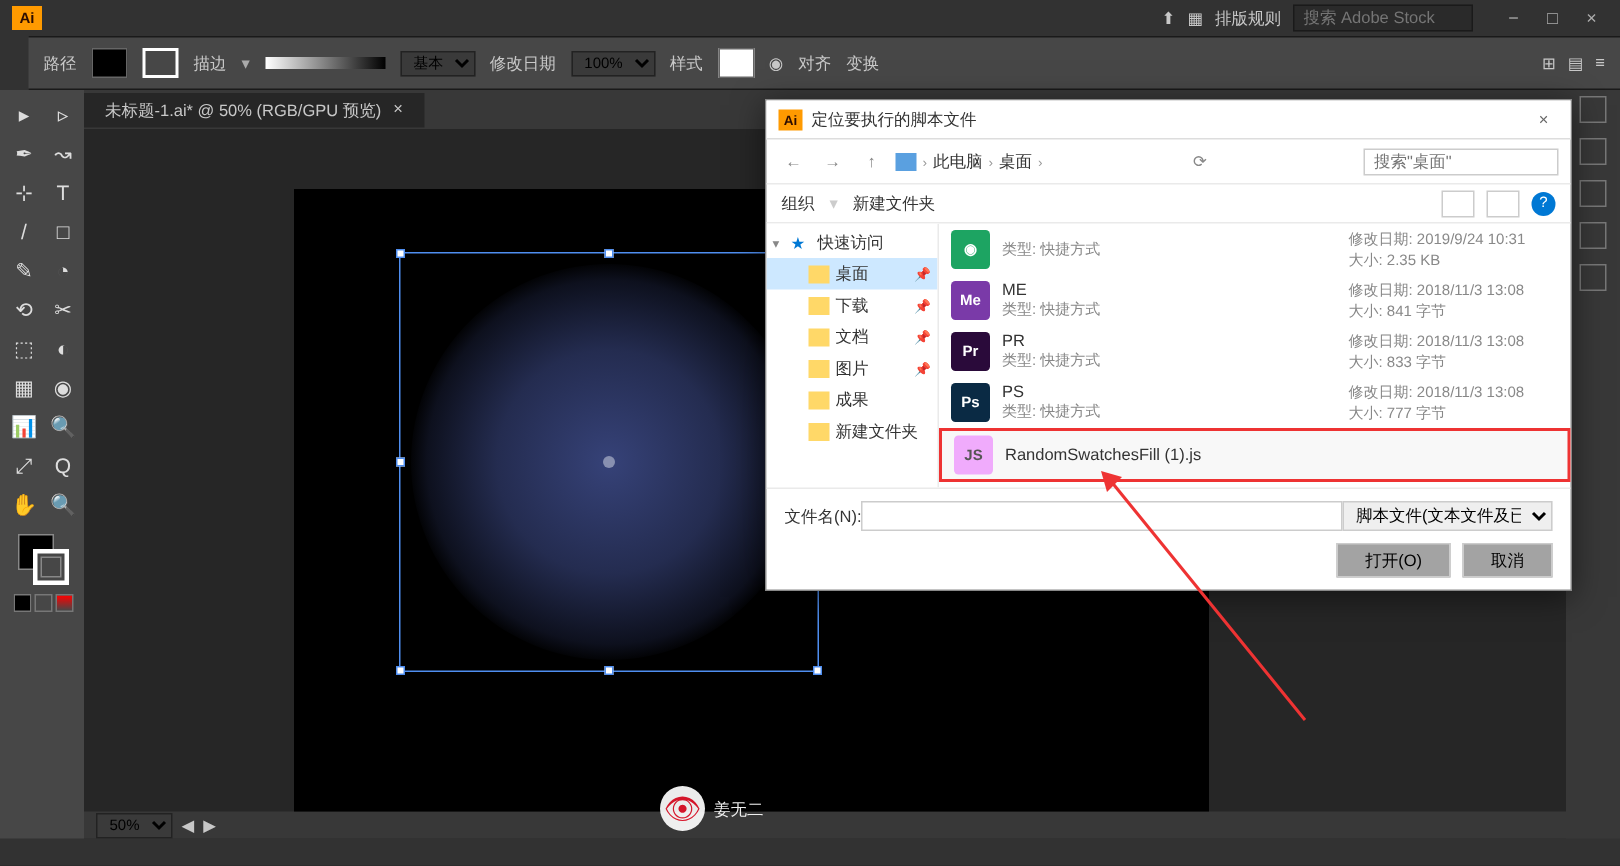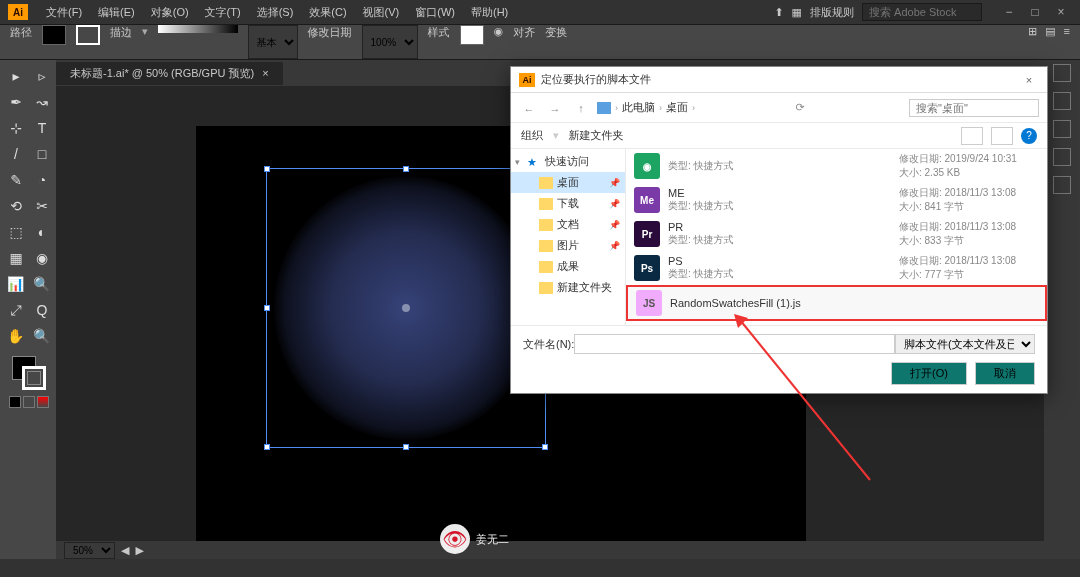--- a/index.html
+++ b/index.html
@@ -90,17 +90,6 @@
 
 <div class="menubar">
   <div class="ai-logo">Ai</div>
-  <div id="menu-items" style="display: flex;">
-      <span class="menu-item">文件(F)</span>
-      <span class="menu-item">编辑(E)</span>
-      <span class="menu-item">对象(O)</span>
-      <span class="menu-item">文字(T)</span>
-      <span class="menu-item">选择(S)</span>
-      <span class="menu-item">效果(C)</span>
-      <span class="menu-item">视图(V)</span>
-      <span class="menu-item">窗口(W)</span>
-      <span class="menu-item">帮助(H)</span>
-    </div>
   <div class="menu-right">
     <span>⬆</span>
     <span>▦</span>

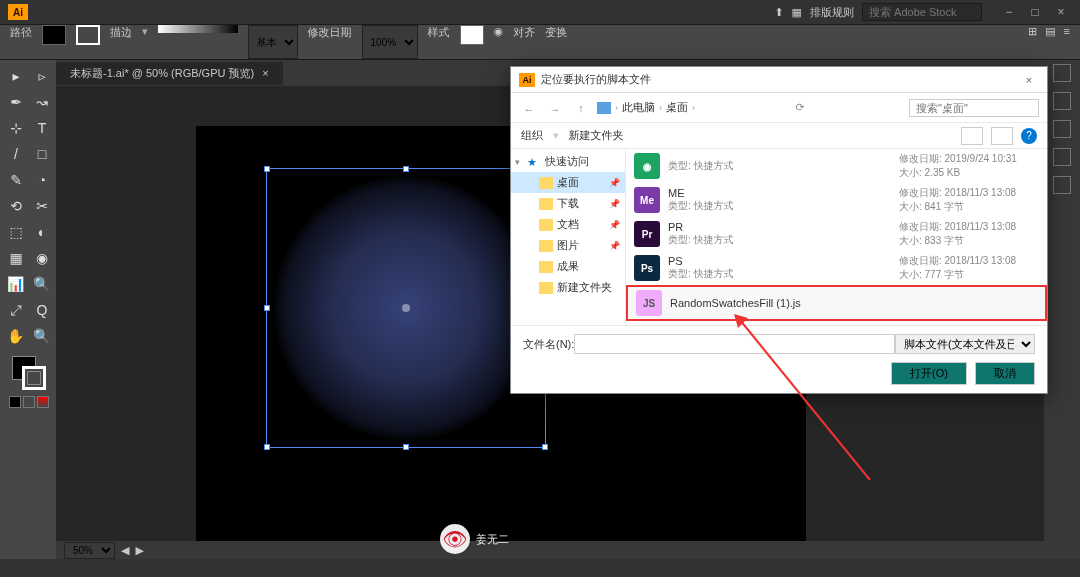--- a/index.html
+++ b/index.html
@@ -9,7 +9,7 @@
 .menu-item{padding:0 8px;cursor:pointer;font-size:11px;}
 .menu-right{margin-left:auto;display:flex;align-items:center;gap:8px;}
 .search-stock{background:#2a2a2a;border:1px solid #1a1a1a;padding:2px 6px;width:120px;color:#777;}
-.ctrlbar{height:36px;background:#474747;border-top:1px solid #1a1a1a;border-bottom:1px solid #1a1a1a;display:flex;padding:0 10px;gap:10px;}
+.ctrlbar{height:36px;background:#474747;border-top:1px solid #1a1a1a;border-bottom:1px solid #1a1a1a;display:flex;align-items:center;padding:0 10px;gap:10px;margin-left:19px;}
 .ctrl-label{font-size:11px;}
 .swatch{width:24px;height:20px;background:#000;border:1px solid #666;}
 .stroke-w{width:80px;height:8px;background:linear-gradient(to right,#fff,#000);}

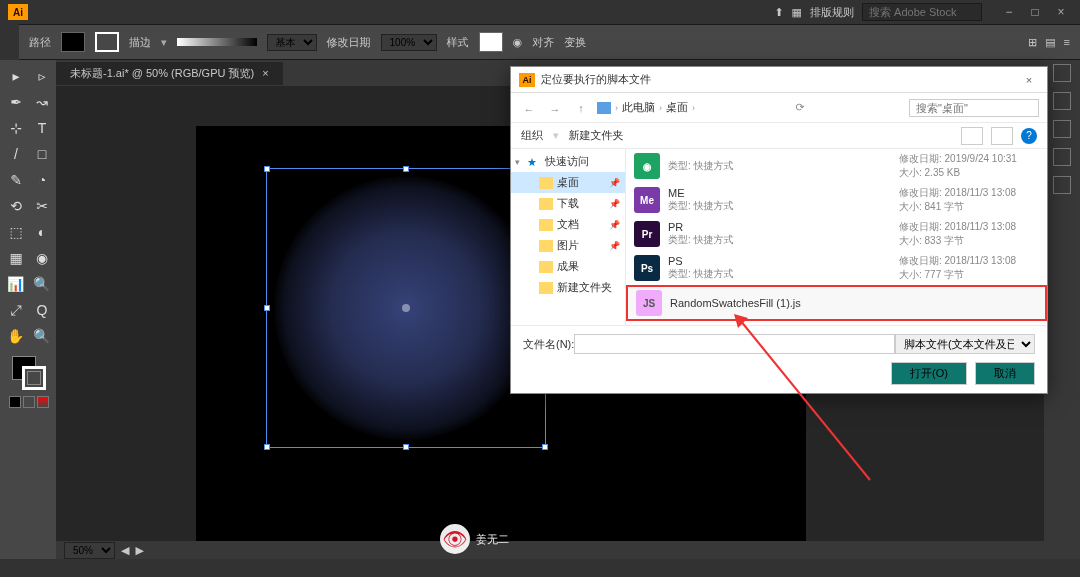--- a/index.html
+++ b/index.html
@@ -76,7 +76,7 @@
 .fn-input{flex:1;border:1px solid #ccc;padding:2px 4px;height:20px;}
 .filter-sel{border:1px solid #ccc;padding:2px 4px;width:140px;font-size:11px;}
 .btn-row{display:flex;justify-content:flex-end;gap:8px;}
-.dlg-btn{border:1px solid #ccc;background:#0f766e;padding:3px 18px;cursor:pointer;font-size:11px;}
+.dlg-btn{border:1px solid #ccc;background:#a3a3a3;padding:3px 18px;cursor:pointer;font-size:11px;}
 .arrow{position:absolute;left:730px;top:310px;width:160px;height:180px;pointer-events:none;}
 .arrow line{stroke:#e33;stroke-width:2;}
 .arrow polygon{fill:#e33;}

